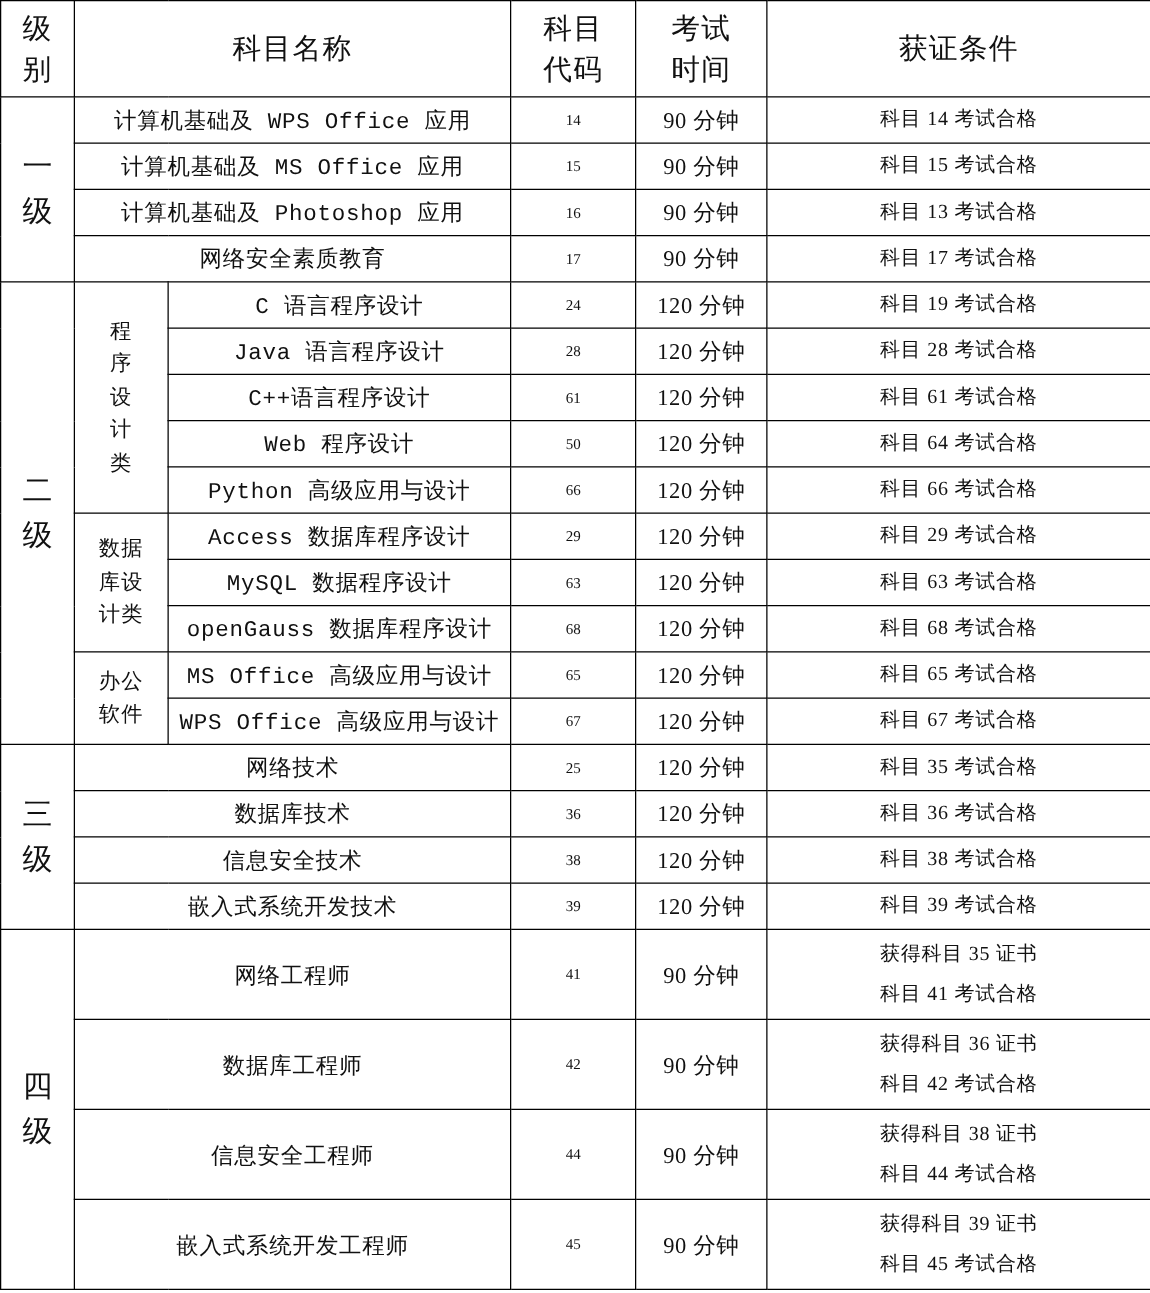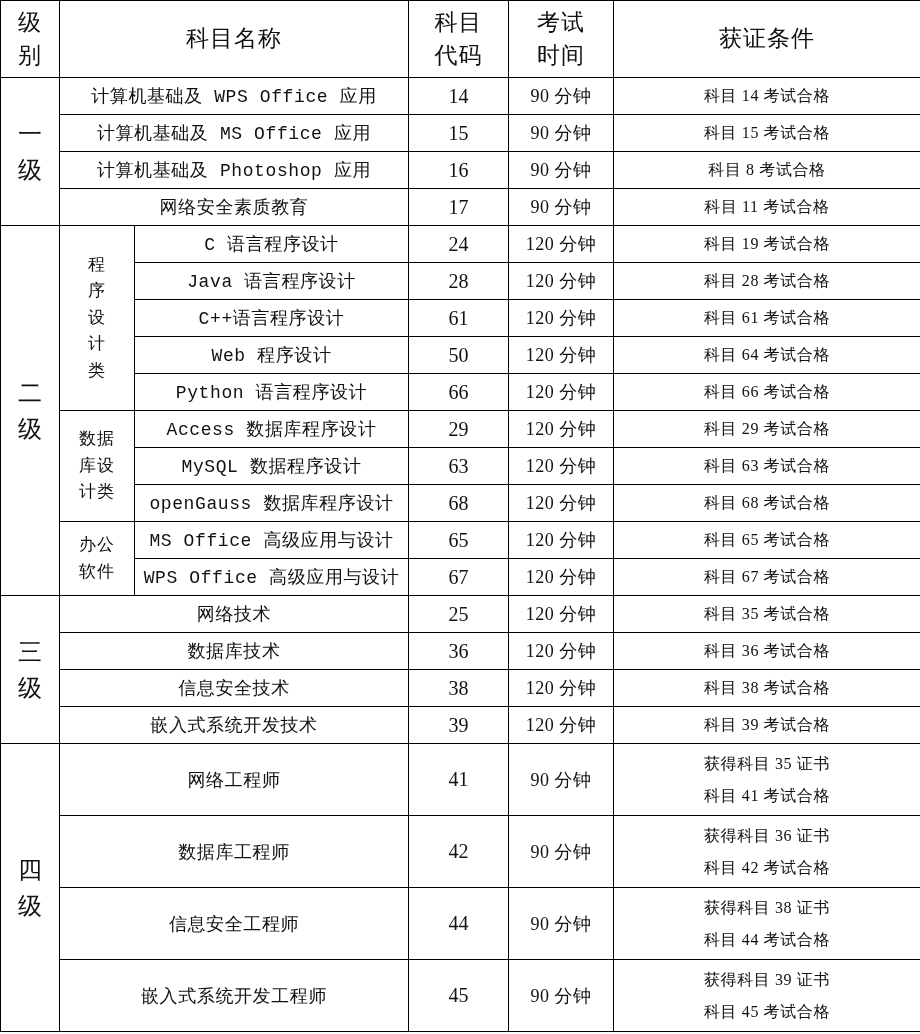--- a/index.html
+++ b/index.html
@@ -74,7 +74,7 @@
     white-space: nowrap;
     font-family: Liberation Mono, monospace;
   }
-  .cell-code { font-size: 20px; }
+  .cell-code { font-size: 12px; }
   .cell-time { font-size: 18px; letter-spacing: 0.5px; font-family: Liberation Serif, serif; }
   .cell-cond { font-size: 16px; letter-spacing: 0.6px; }
   .cell-cond .line { display: block; line-height: 1.95; }

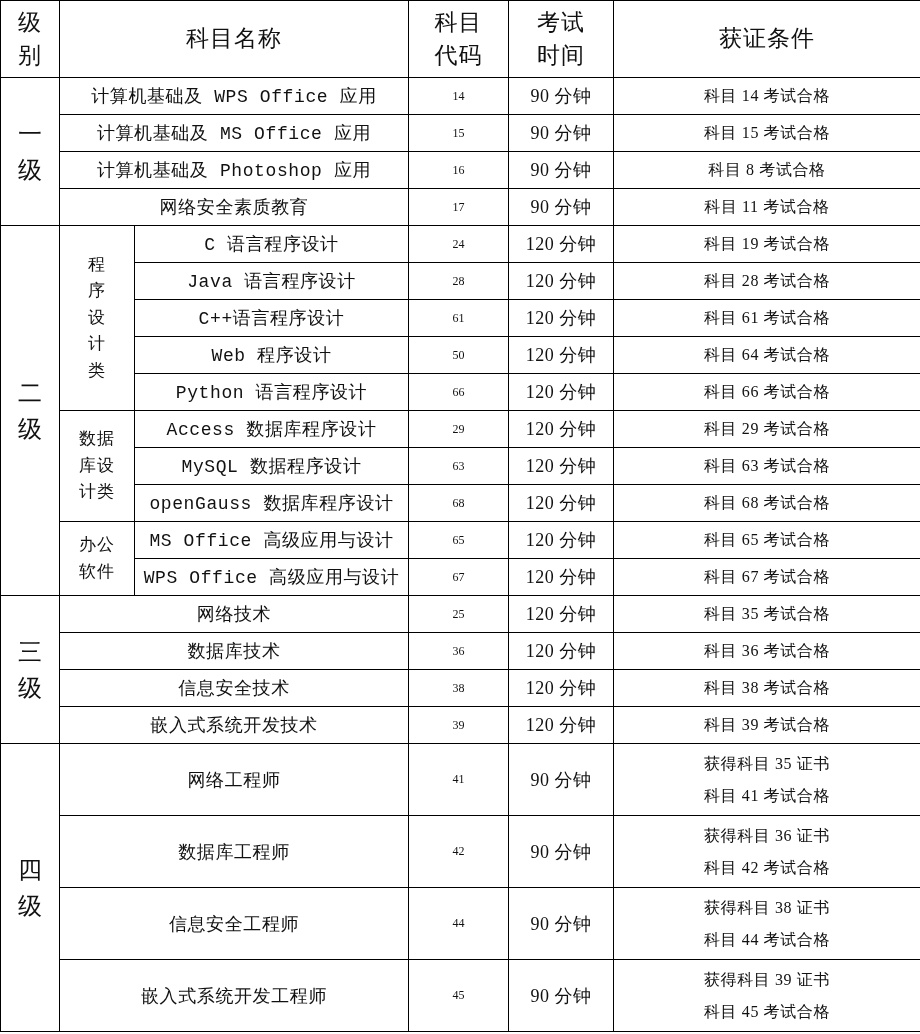--- a/index.html
+++ b/index.html
@@ -135,7 +135,7 @@
         <td class="cell-code">16</td>
         <td class="cell-time">90 分钟</td>
         <td class="cell-cond">
-          <span class="line">科目 8 考试合格</span>
+          <span class="line">科目 13 考试合格</span>
         </td>
       </tr>
       <tr class="r-std">

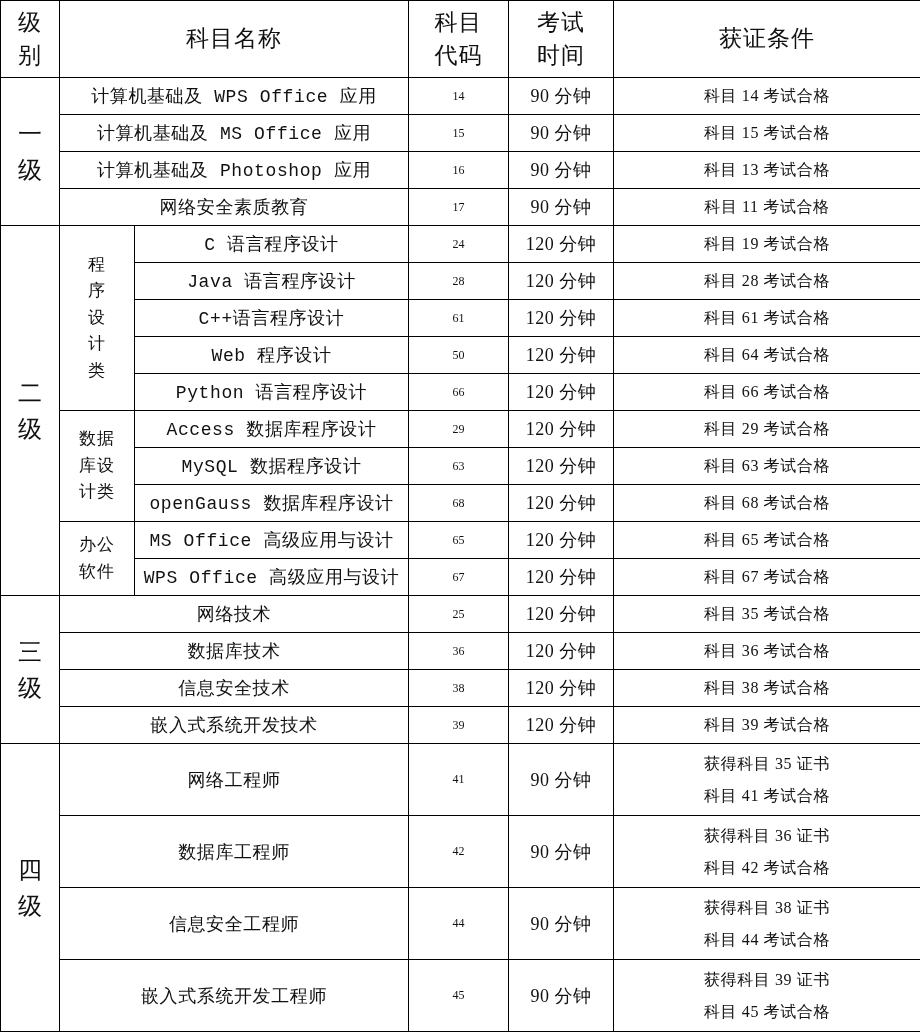--- a/index.html
+++ b/index.html
@@ -143,7 +143,7 @@
         <td class="cell-code">17</td>
         <td class="cell-time">90 分钟</td>
         <td class="cell-cond">
-          <span class="line">科目 11 考试合格</span>
+          <span class="line">科目 17 考试合格</span>
         </td>
       </tr>
       <tr class="r-std">

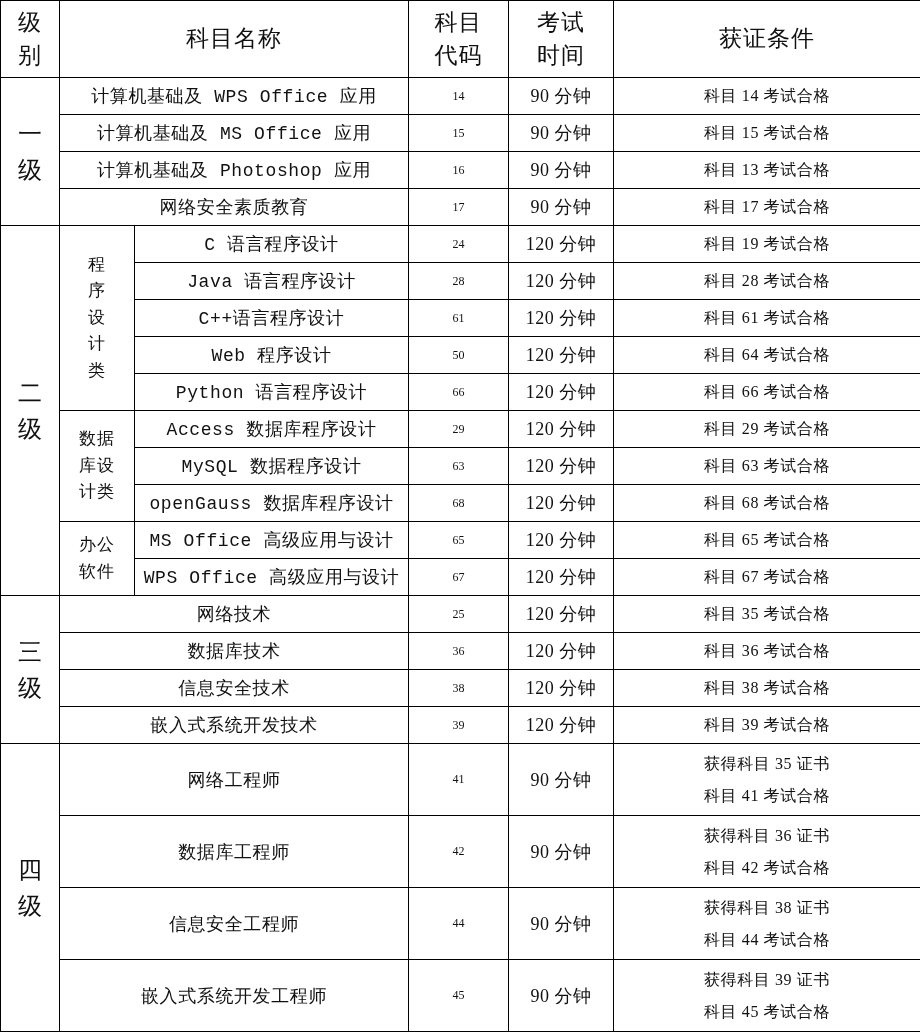--- a/index.html
+++ b/index.html
@@ -190,7 +190,7 @@
         </td>
       </tr>
       <tr class="r-std">
-        <td class="cell-name">Python 语言程序设计</td>
+        <td class="cell-name">Python 高级应用与设计</td>
         <td class="cell-code">66</td>
         <td class="cell-time">120 分钟</td>
         <td class="cell-cond">

